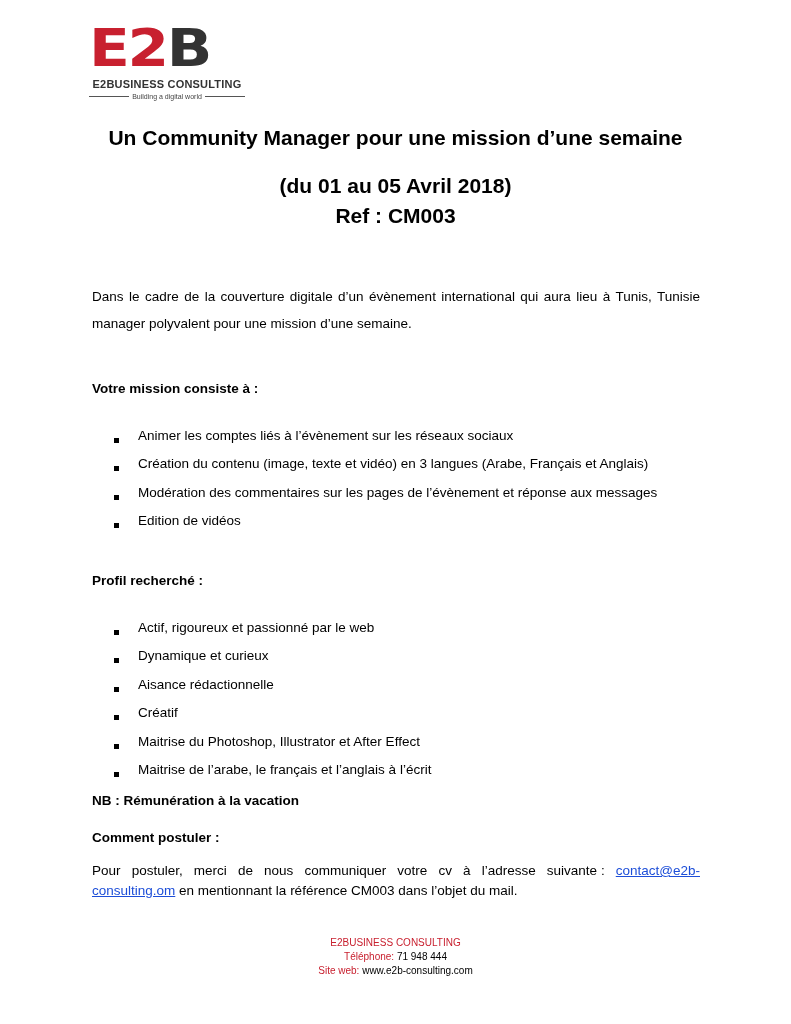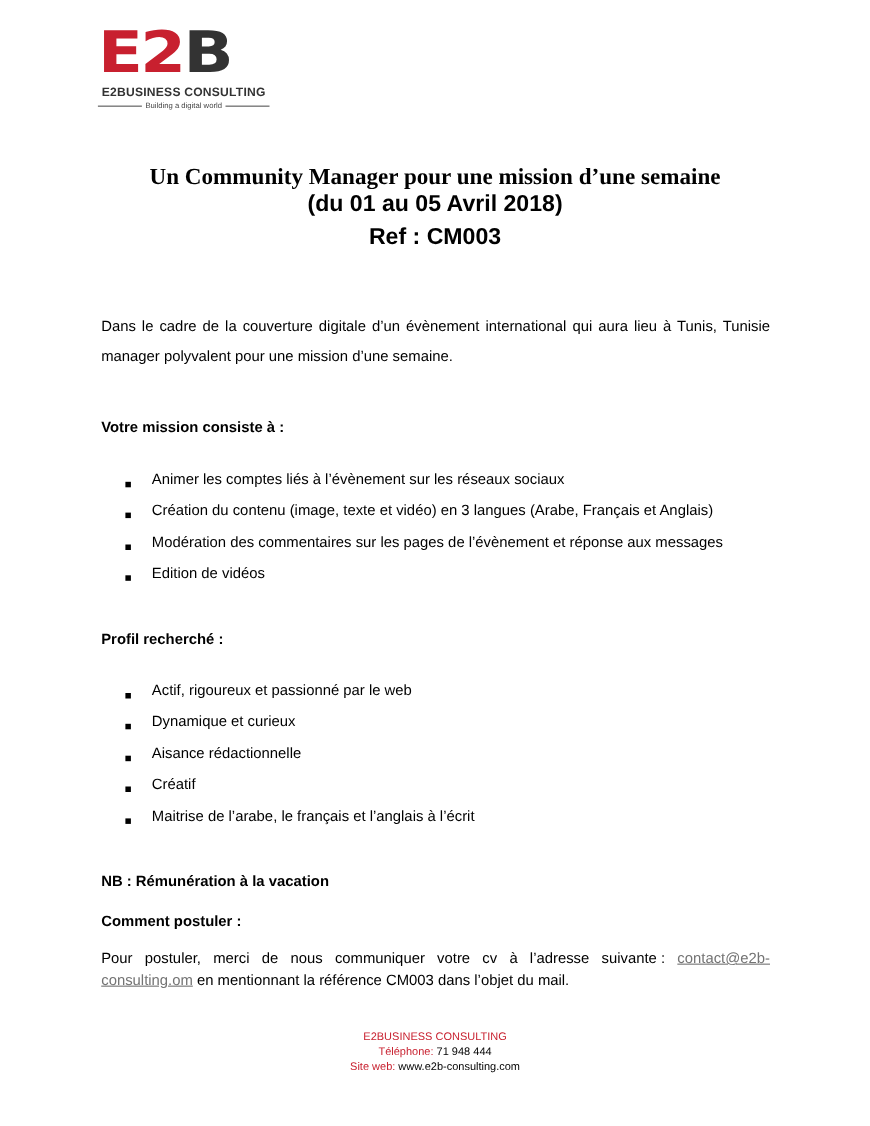--- a/index.html
+++ b/index.html
@@ -16,7 +16,7 @@
   .logo-tag .line { flex: 1; height: 1px; background: #555; }
 
   .title { position: absolute; left: 0; width: 791px; text-align: center; font-weight: bold; font-size: 21px; line-height: 32px; }
-  .title.l1 { top: 144px; font-family: Liberation Serif, serif; }
+  .title.l1 { top: 122px; }
   .title.l2 { top: 170px; }
   .title.l3 { top: 200px; }
 

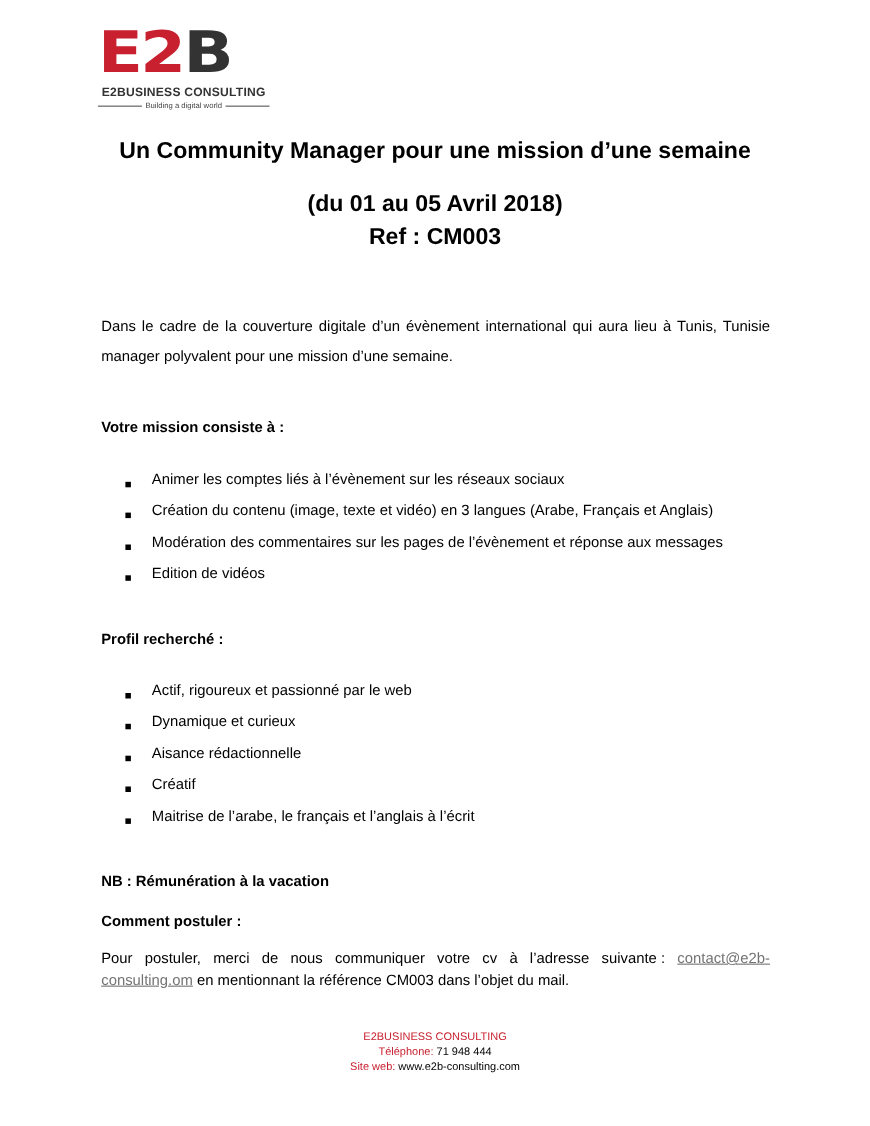--- a/index.html
+++ b/index.html
@@ -99,6 +99,10 @@
     </li>
   <li>
       <span class="bullet"></span>
+      <span>Maitrise du Photoshop, Illustrator et After Effect</span>
+    </li>
+  <li>
+      <span class="bullet"></span>
       <span>Maitrise de l’arabe, le français et l’anglais à l’écrit</span>
     </li>
 </ul>

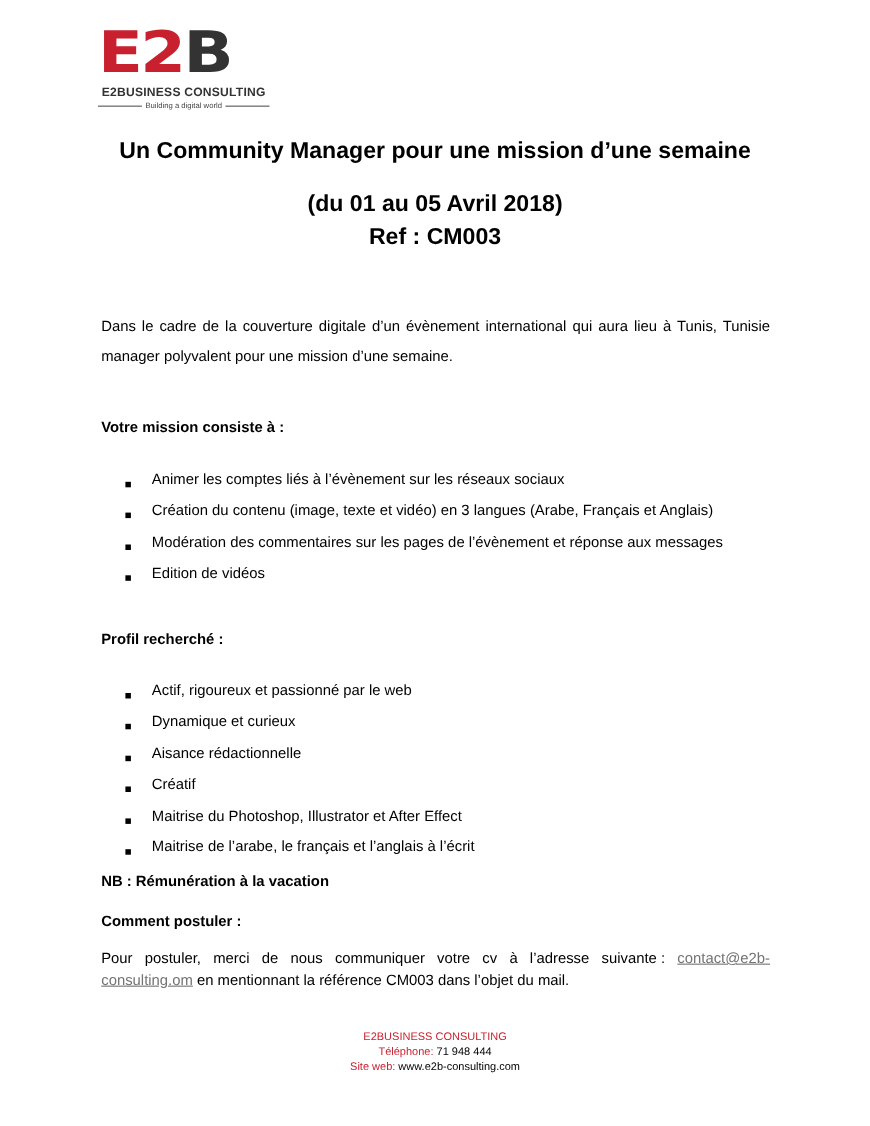--- a/index.html
+++ b/index.html
@@ -32,7 +32,7 @@
 
   .apply { position: absolute; left: 92px; top: 861px; width: 608px; font-size: 13.5px; line-height: 20px; }
   .apply .row1 { display: flex; justify-content: space-between; }
-  .link { color: #737373; text-decoration: underline; }
+  .link { color: #1d4ed8; text-decoration: underline; }
 
   .footer { position: absolute; left: 0; width: 791px; text-align: center; font-size: 10px; line-height: 14px; top: 936px; }
   .footer .red { color: #c8202f; }

